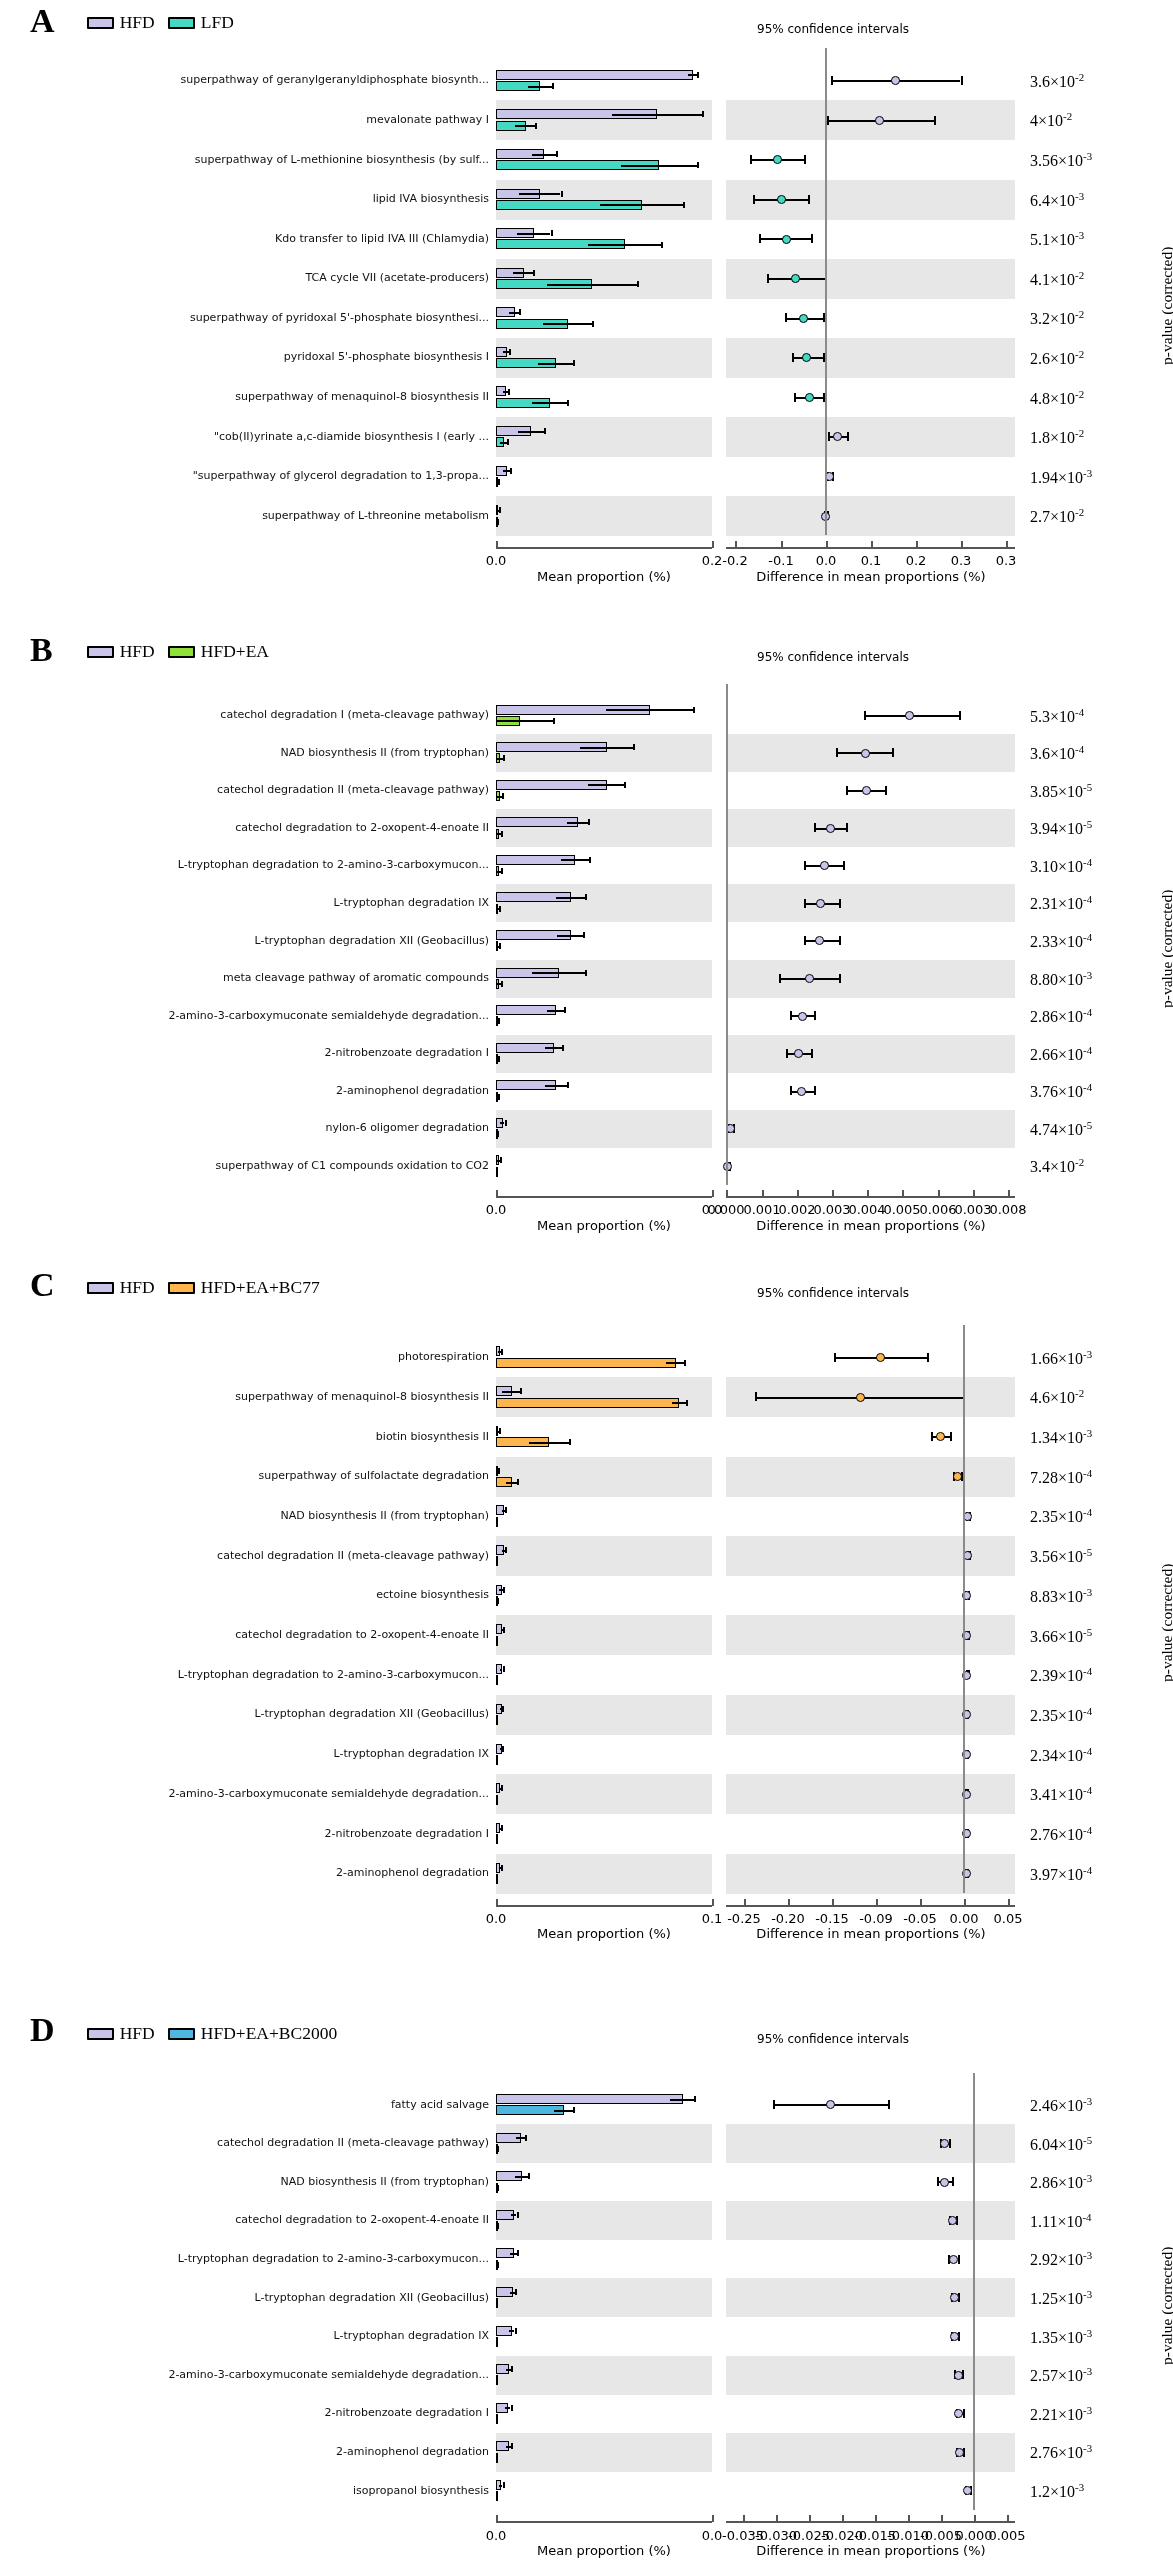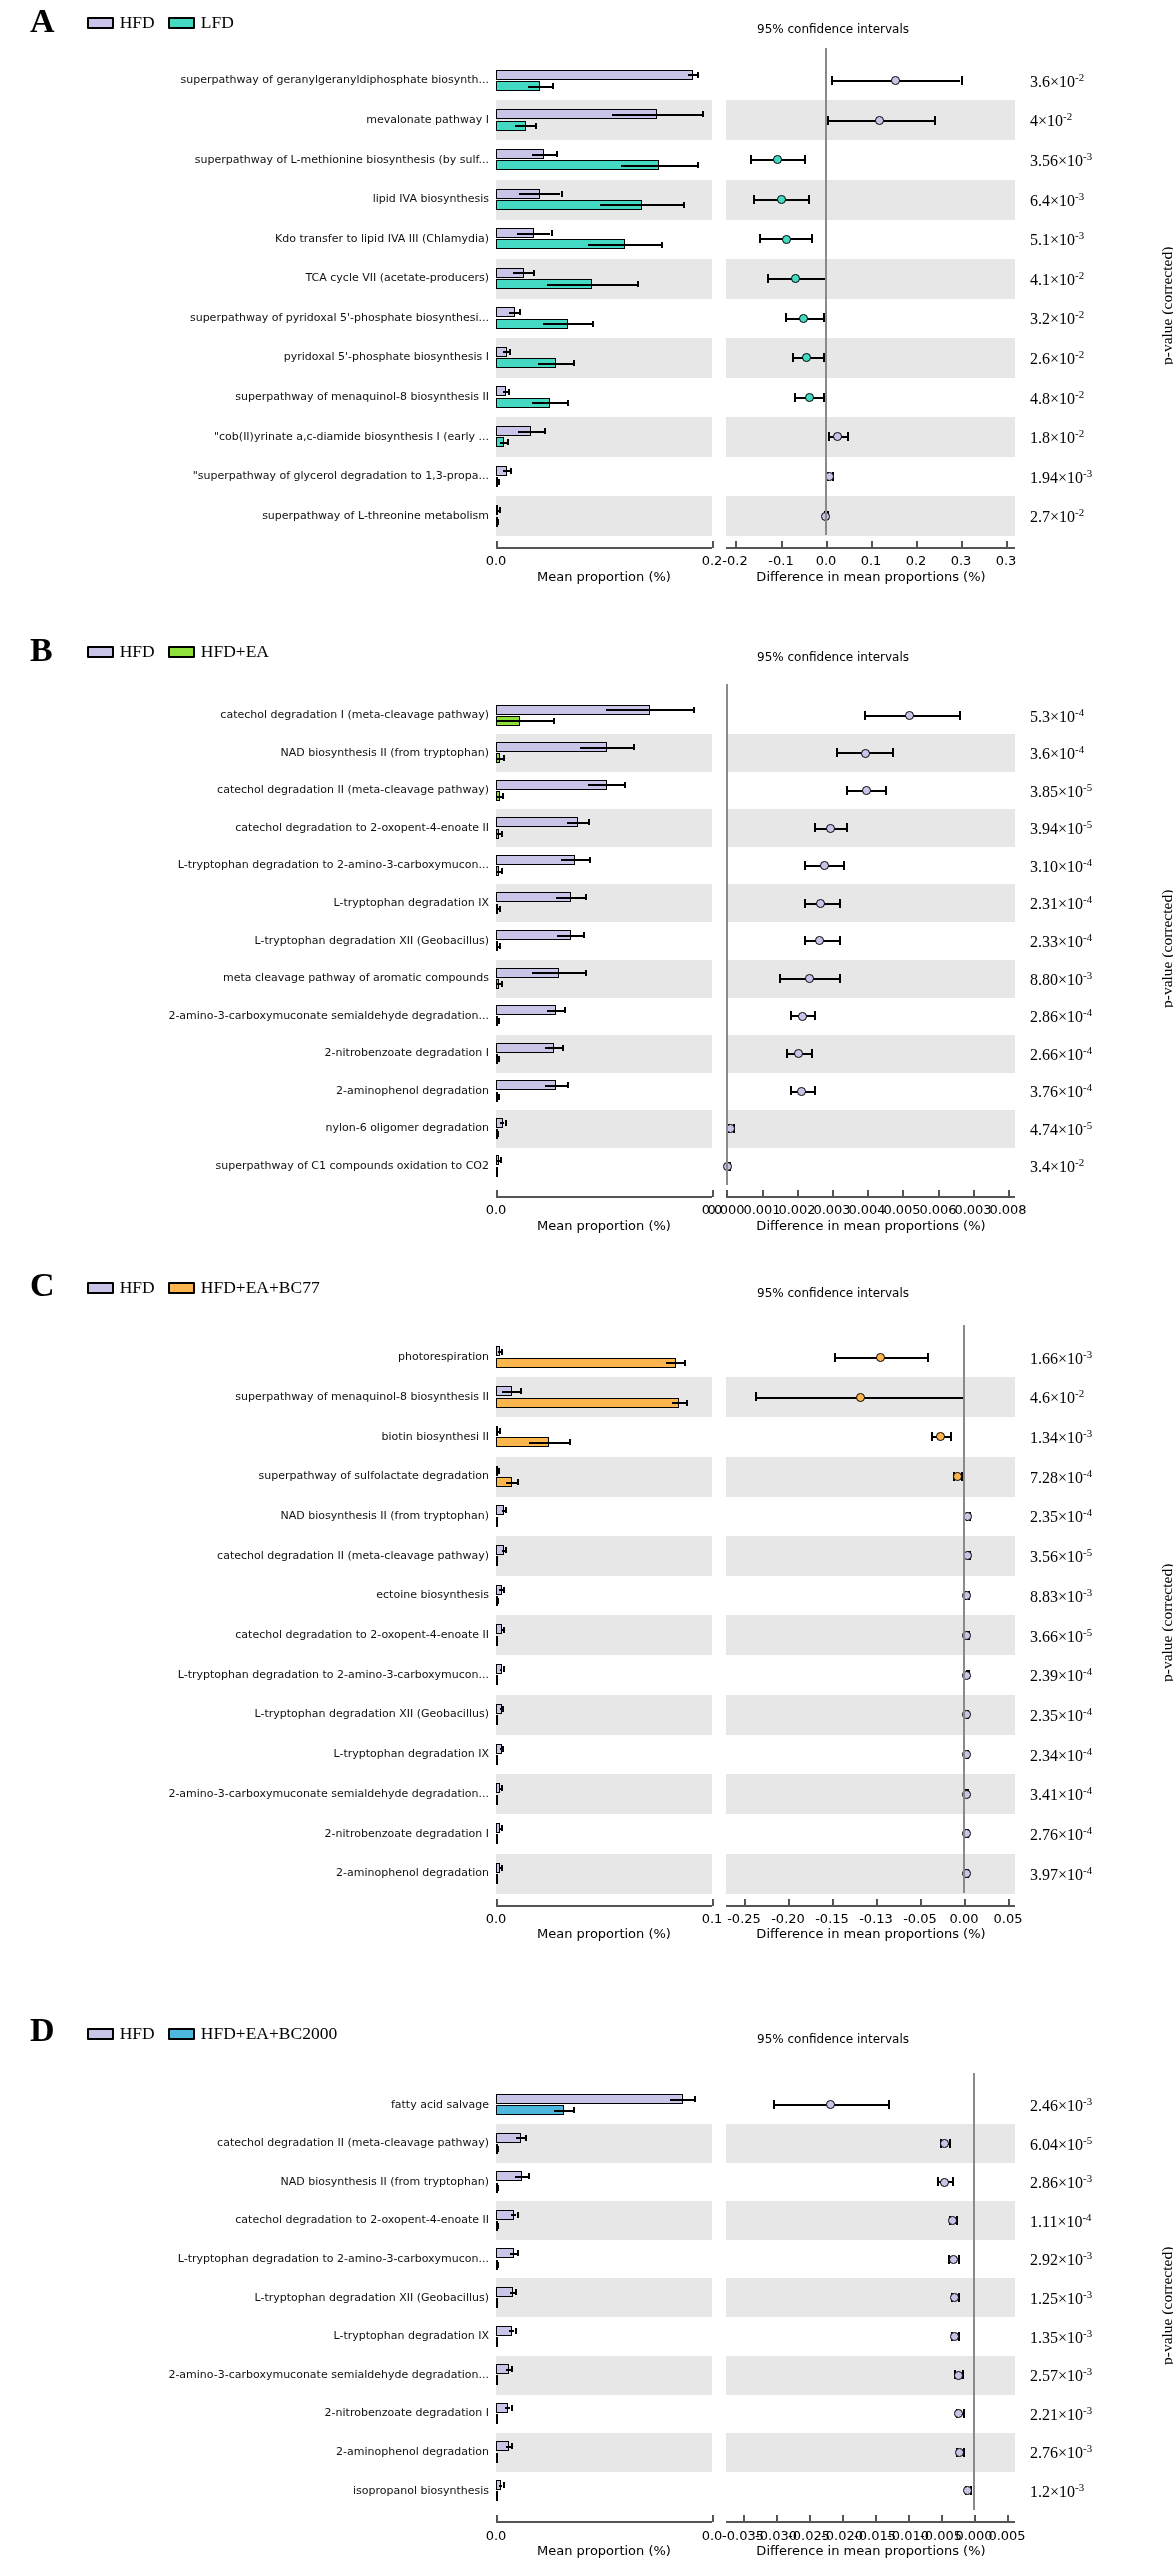--- a/index.html
+++ b/index.html
@@ -573,7 +573,7 @@
     <div class="ci-cap" style="left: 963px; top: 1392px; height: 9.3px;"></div>
     <div class="dot" style="width: 8.8px; height: 8.8px; left: 856px; top: 1393px; background: rgb(252, 182, 77);"></div>
     <div class="pval" style="left: 1030px; top: 1388px;">4.6×10<sup>-2</sup></div>
-    <div class="feat-label" style="right: 685px; top: 1431px;">biotin biosynthesi II</div>
+    <div class="feat-label" style="right: 685px; top: 1431px;">biotin biosynthesis II</div>
     <div class="bar" style="left: 496px; top: 1426px; width: 2.2px; height: 10.3px; background: rgb(201, 197, 232);"></div>
     <div class="err" style="left: 497px; width: 1.5px; top: 1431px;"></div>
     <div class="err-cap" style="left: 499px; top: 1428px; height: 6.2px;"></div>

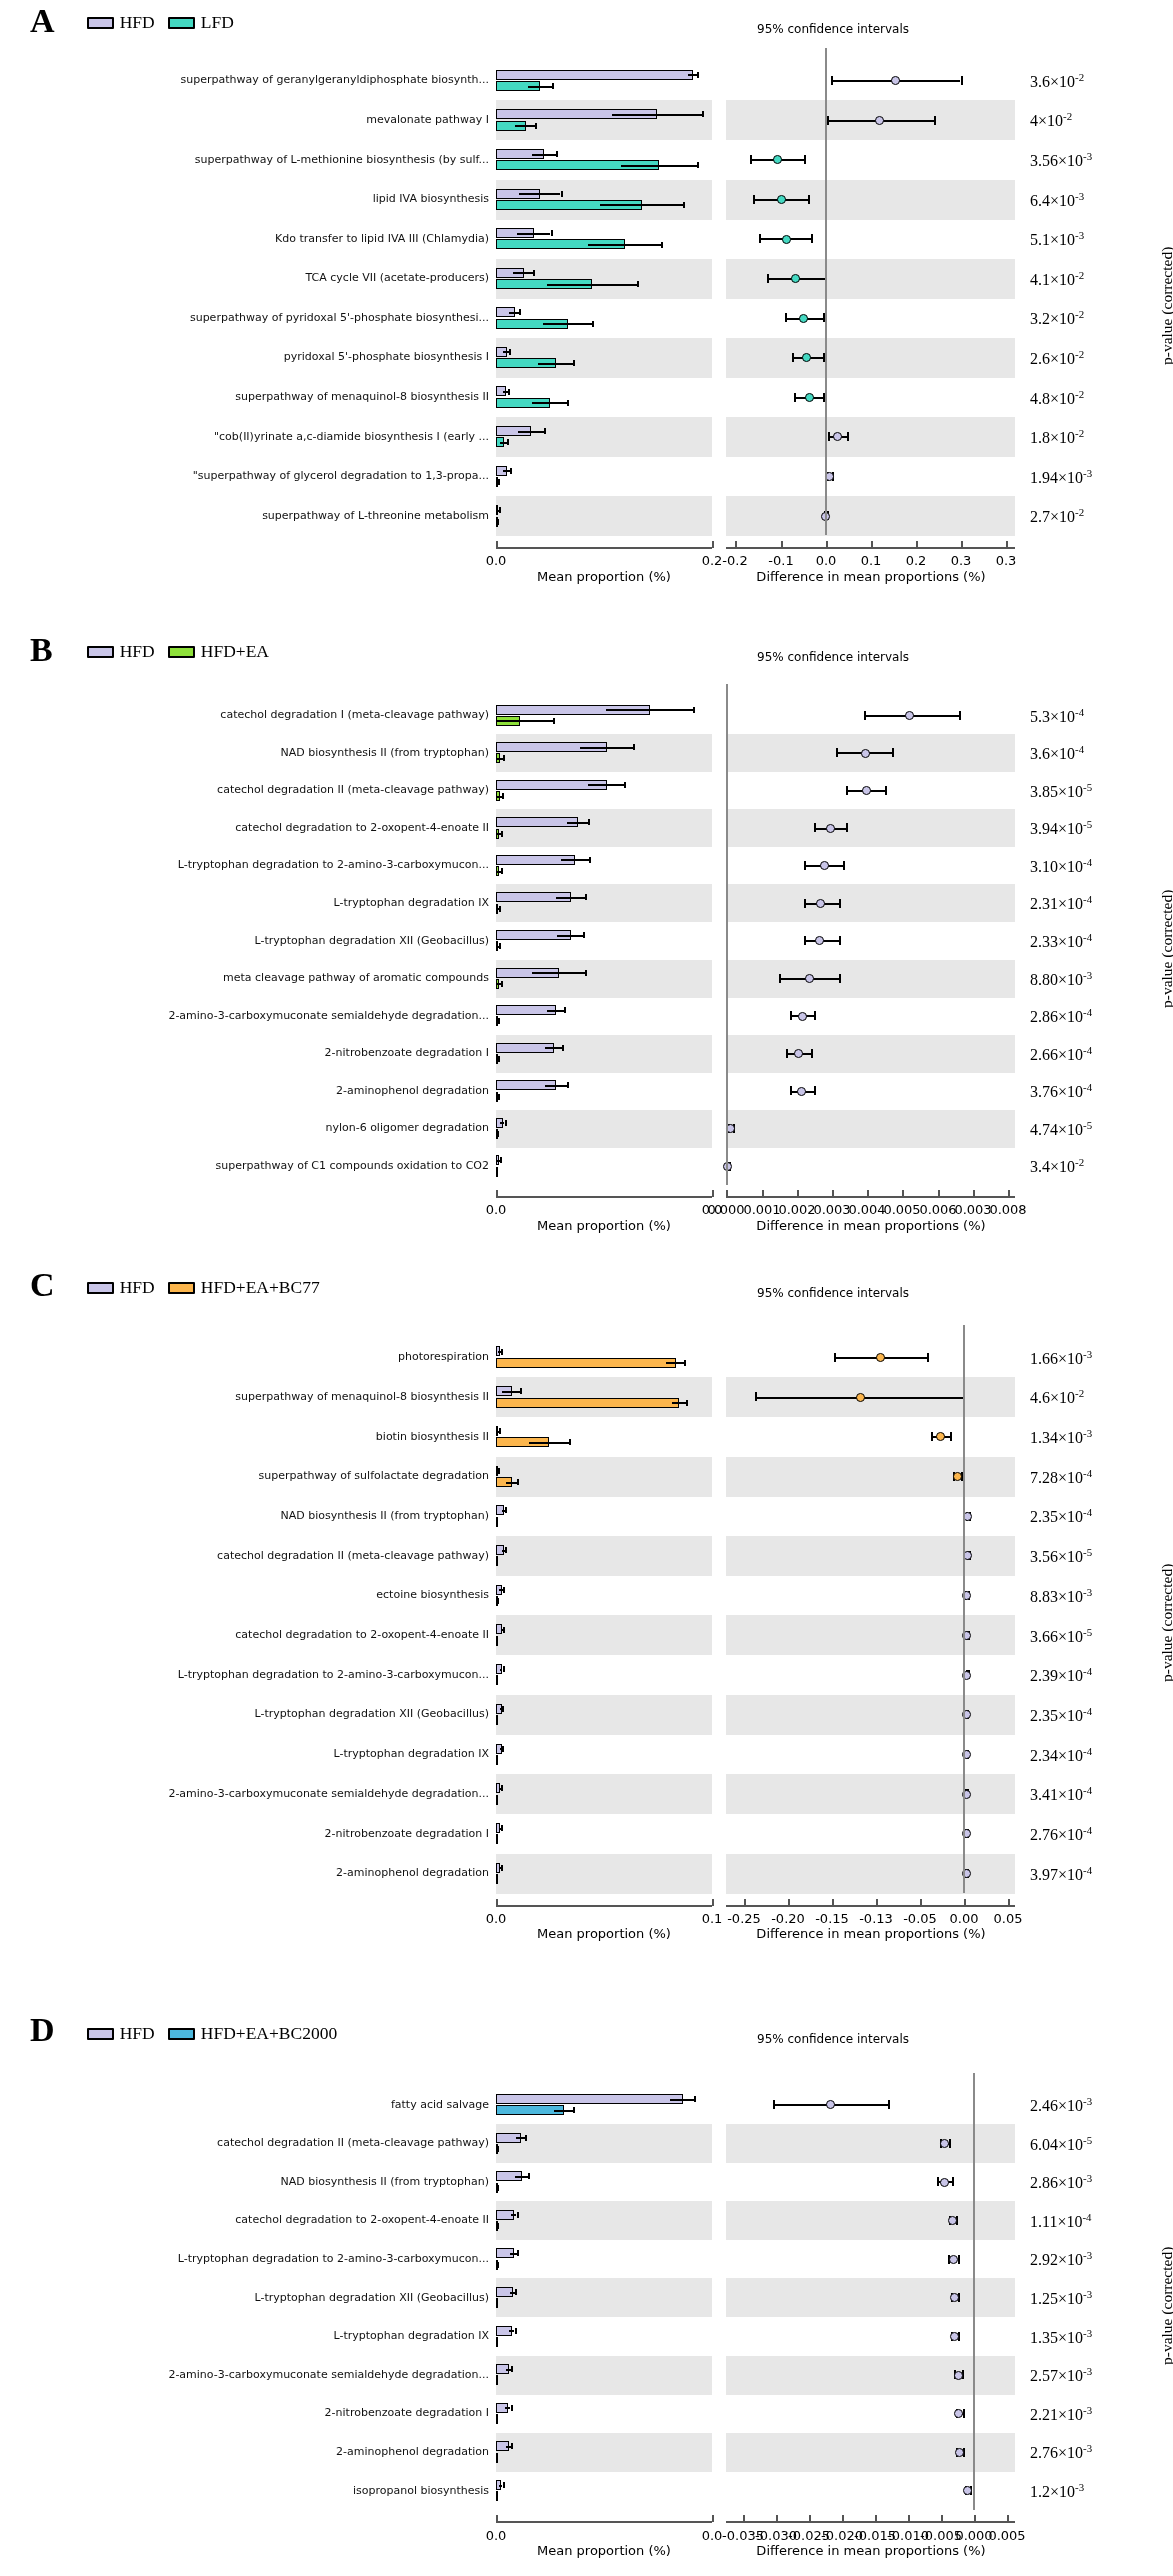--- a/index.html
+++ b/index.html
@@ -744,7 +744,7 @@
     <div class="tick" style="left: 832px; top: 1899px;"></div>
     <div class="ticklabel" style="left: 832px; top: 1911px;">-0.15</div>
     <div class="tick" style="left: 876px; top: 1899px;"></div>
-    <div class="ticklabel" style="left: 876px; top: 1911px;">-0.13</div>
+    <div class="ticklabel" style="left: 876px; top: 1911px;">-0.09</div>
     <div class="tick" style="left: 920px; top: 1899px;"></div>
     <div class="ticklabel" style="left: 920px; top: 1911px;">-0.05</div>
     <div class="tick" style="left: 964px; top: 1899px;"></div>

